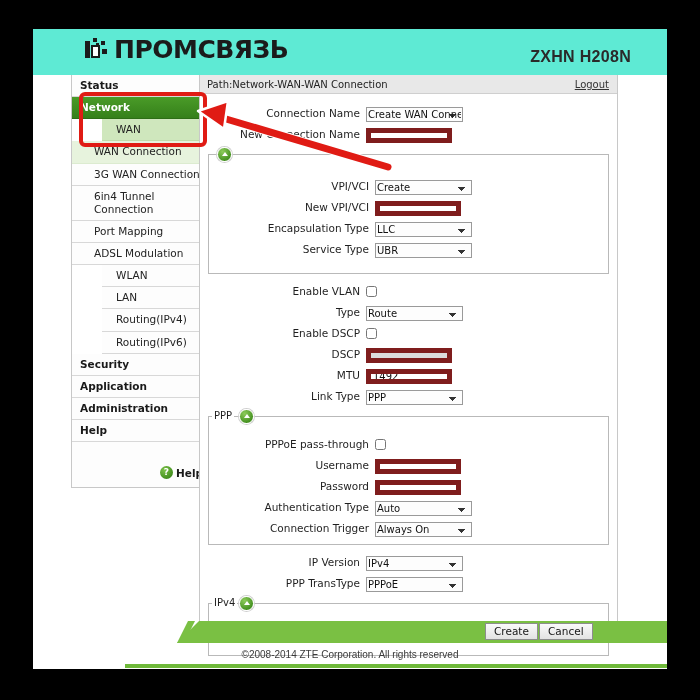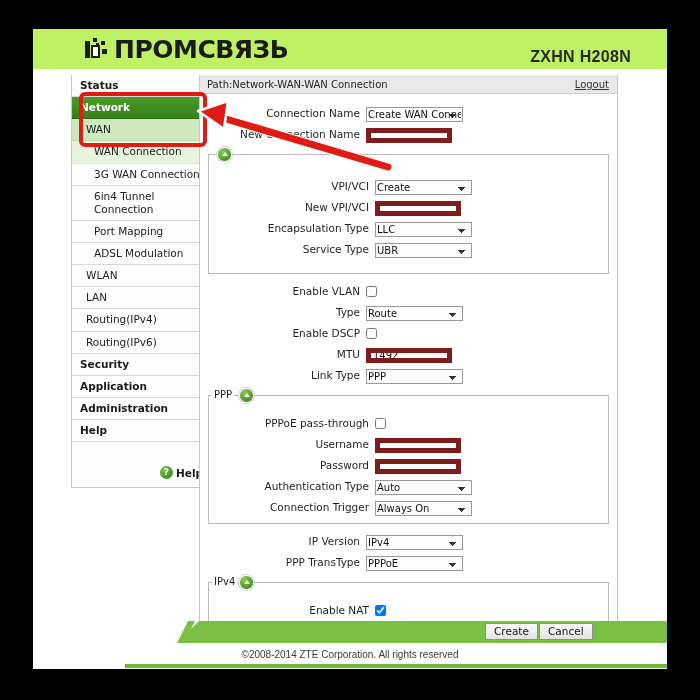--- a/index.html
+++ b/index.html
@@ -35,8 +35,8 @@
     left: 0;
     top: 0;
     width: 634px;
-    height: 40px;
-    background: #bef264;
+    height: 46px;
+    background: #5eead4;
   }
   .brand-logo {
     position: absolute;

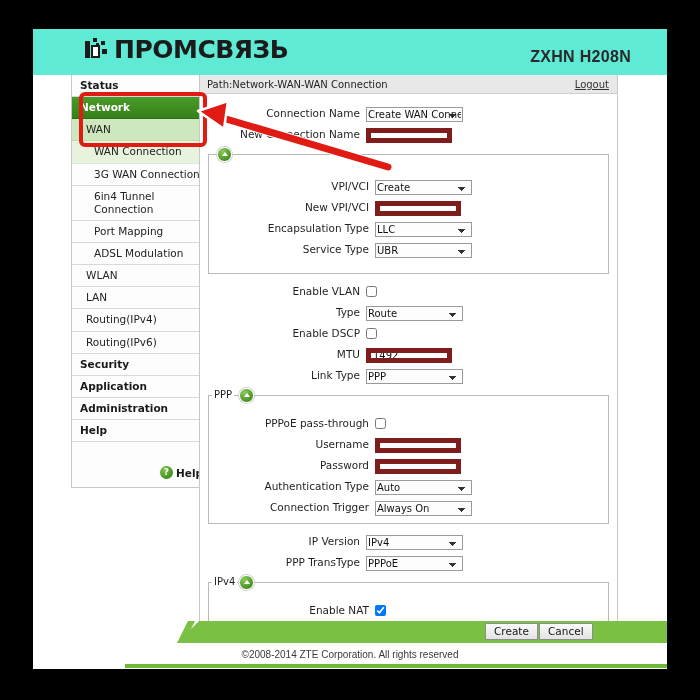--- a/index.html
+++ b/index.html
@@ -123,6 +123,7 @@
   .nav-item.lvl1 {
     padding-left: 14px;
     font-weight: 400;
+    margin-left: 30px;
   }
   .nav-item.lvl1.active {
     background: #cfe7bd;

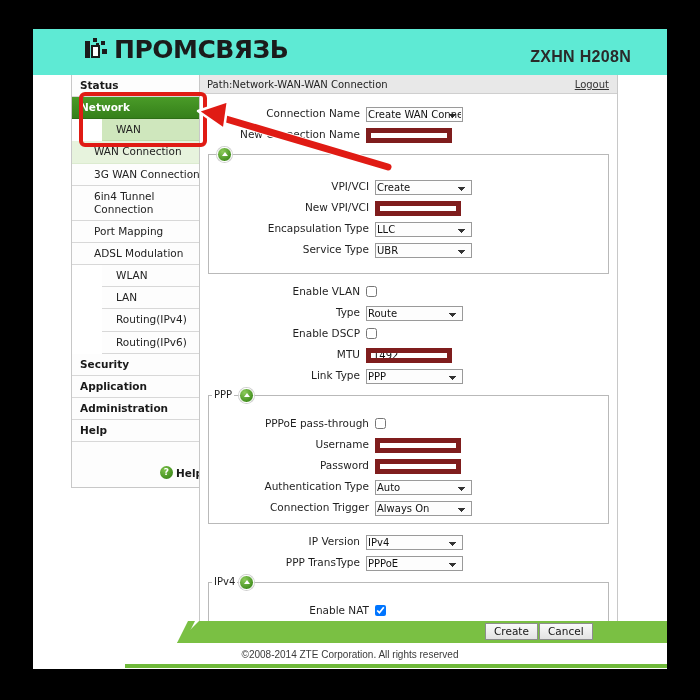--- a/index.html
+++ b/index.html
@@ -527,6 +527,12 @@
             <div class="fctl"><input class="cbx" type="checkbox" style=""></div>
           </div>
 
+          <div class="frow">
+            <div class="flabel">DSCP</div>
+            <div class="fctl">
+              <input class="txt dis" type="text" disabled="" value="" style="">
+            </div>
+          </div>
 
           <div class="frow">
             <div class="flabel">MTU</div>

